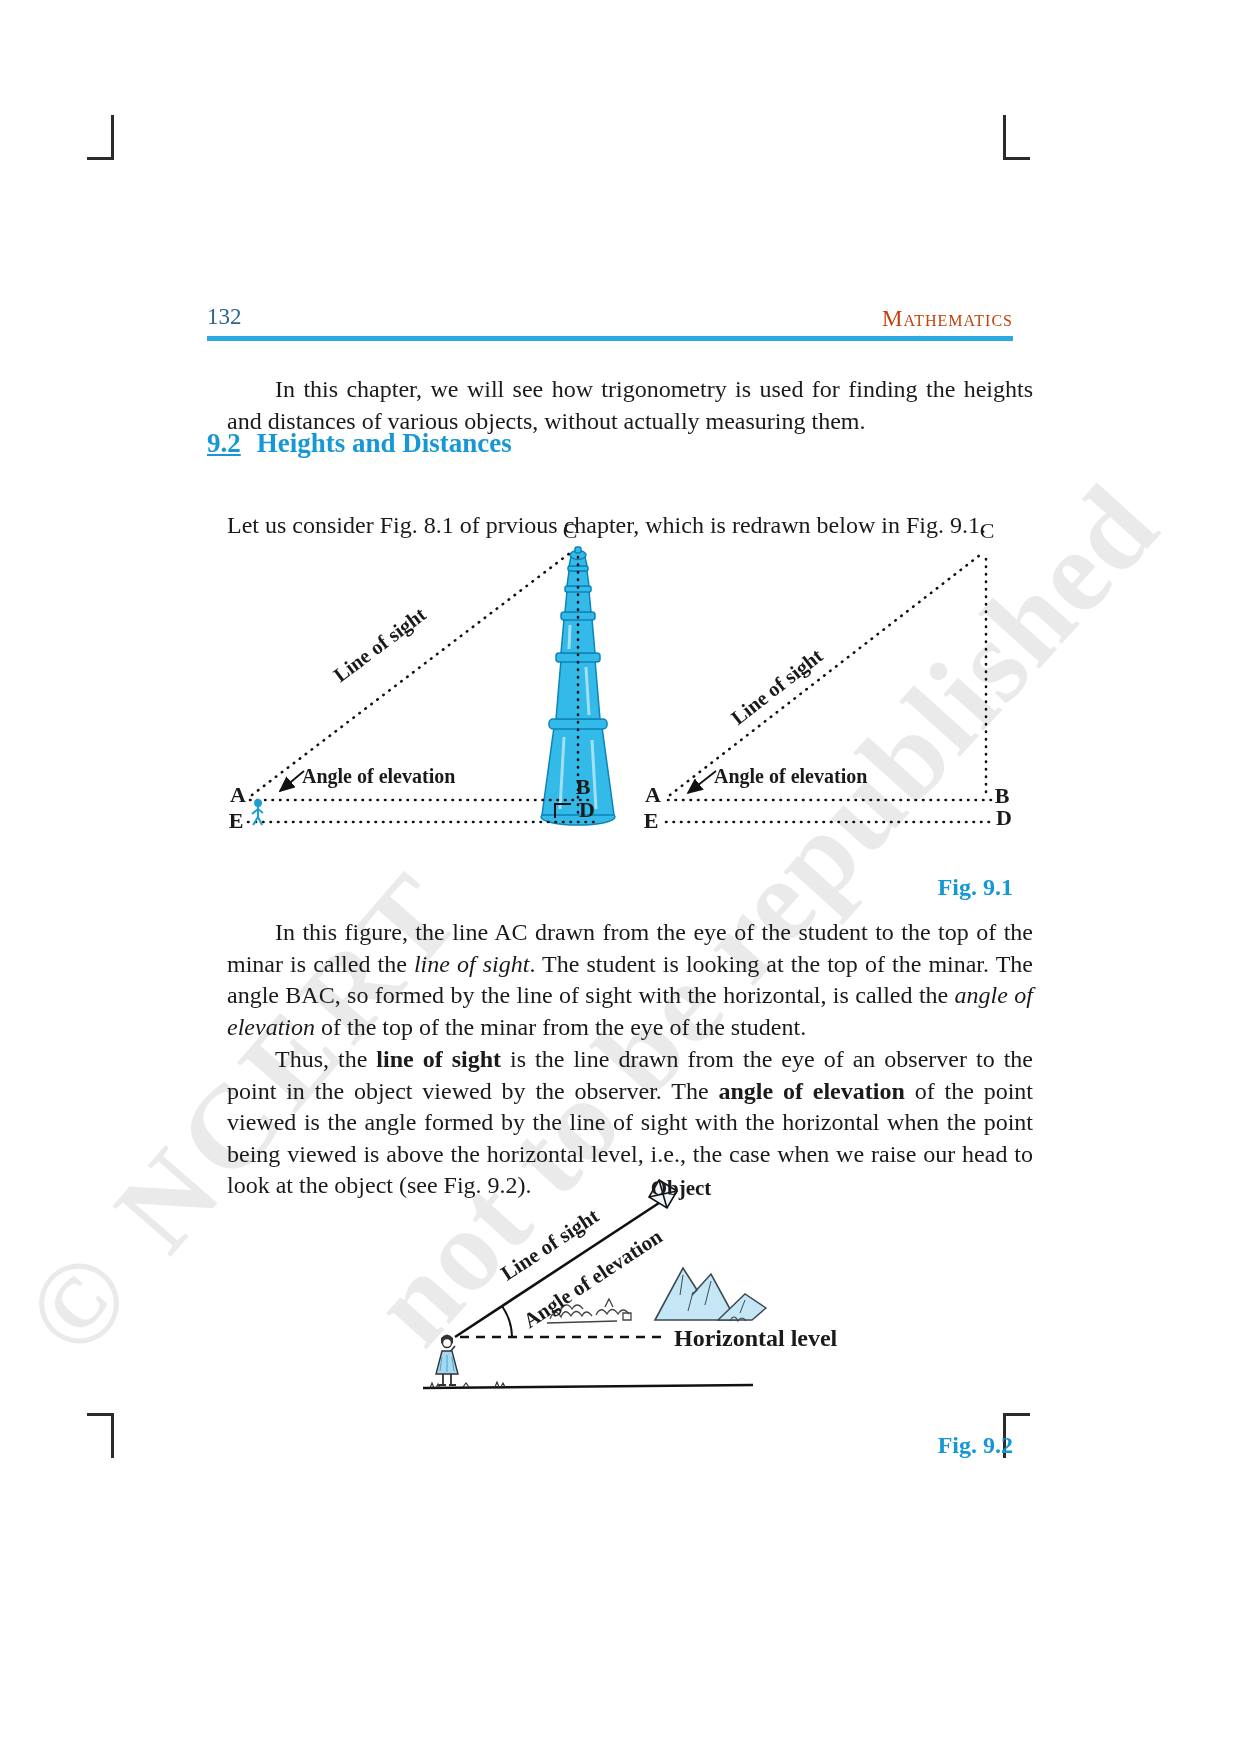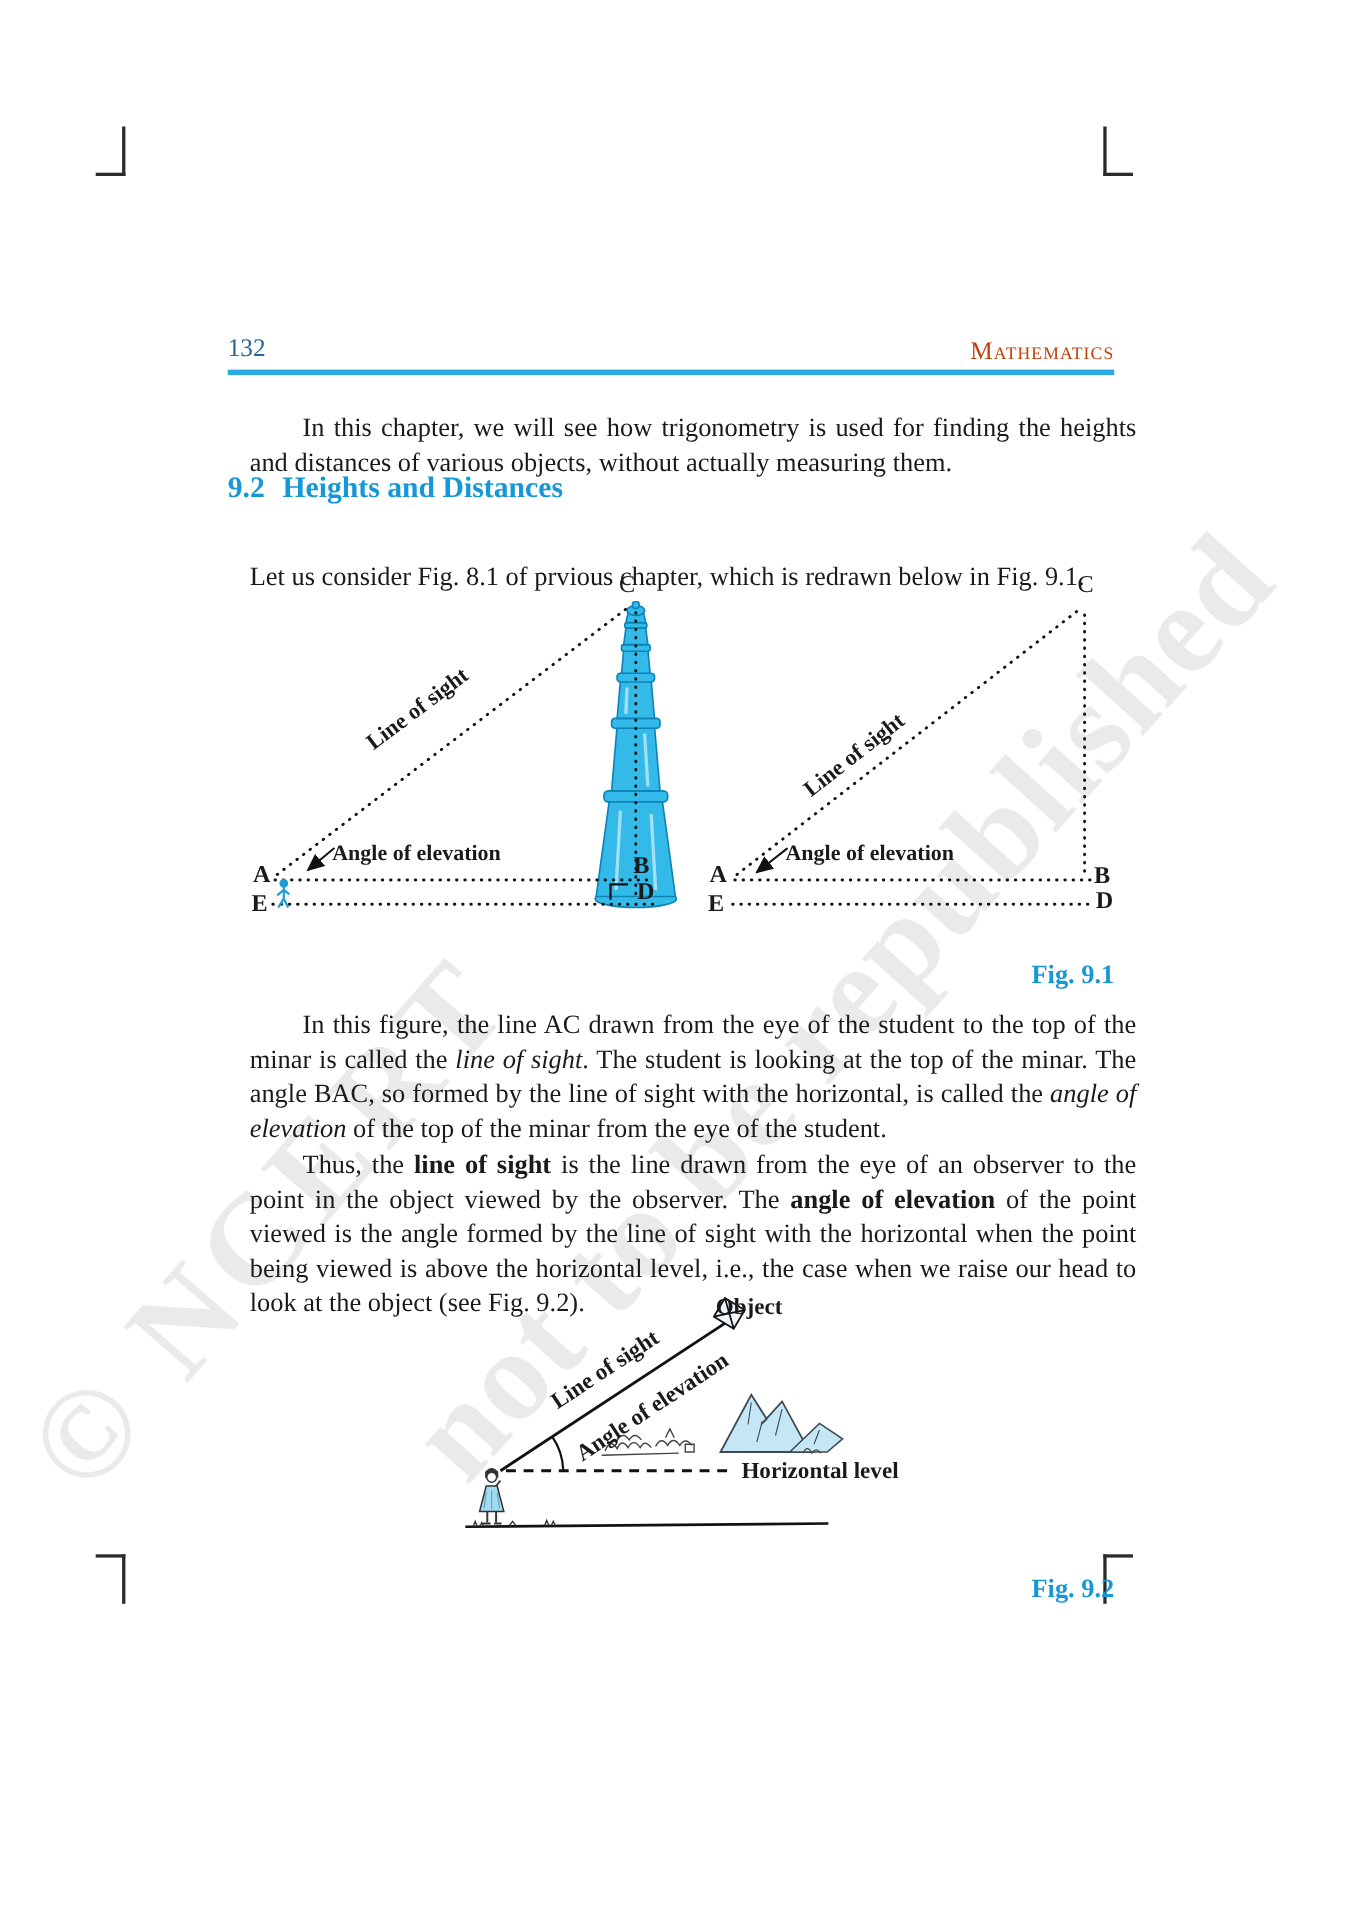--- a/index.html
+++ b/index.html
@@ -27,7 +27,7 @@
   .indent{text-indent:48px;}
   .sechead{position:absolute;left:207px;top:428px;font-size:27px;font-weight:bold;
            color:#1697d6;z-index:2;}
-  .sechead .num{margin-right:16px;}
+  .sechead .num{margin-right:16px;text-decoration:underline;}
   .figcap{position:absolute;left:207px;width:806px;text-align:right;font-size:24px;
           font-weight:bold;color:#1697d6;z-index:2;}
   

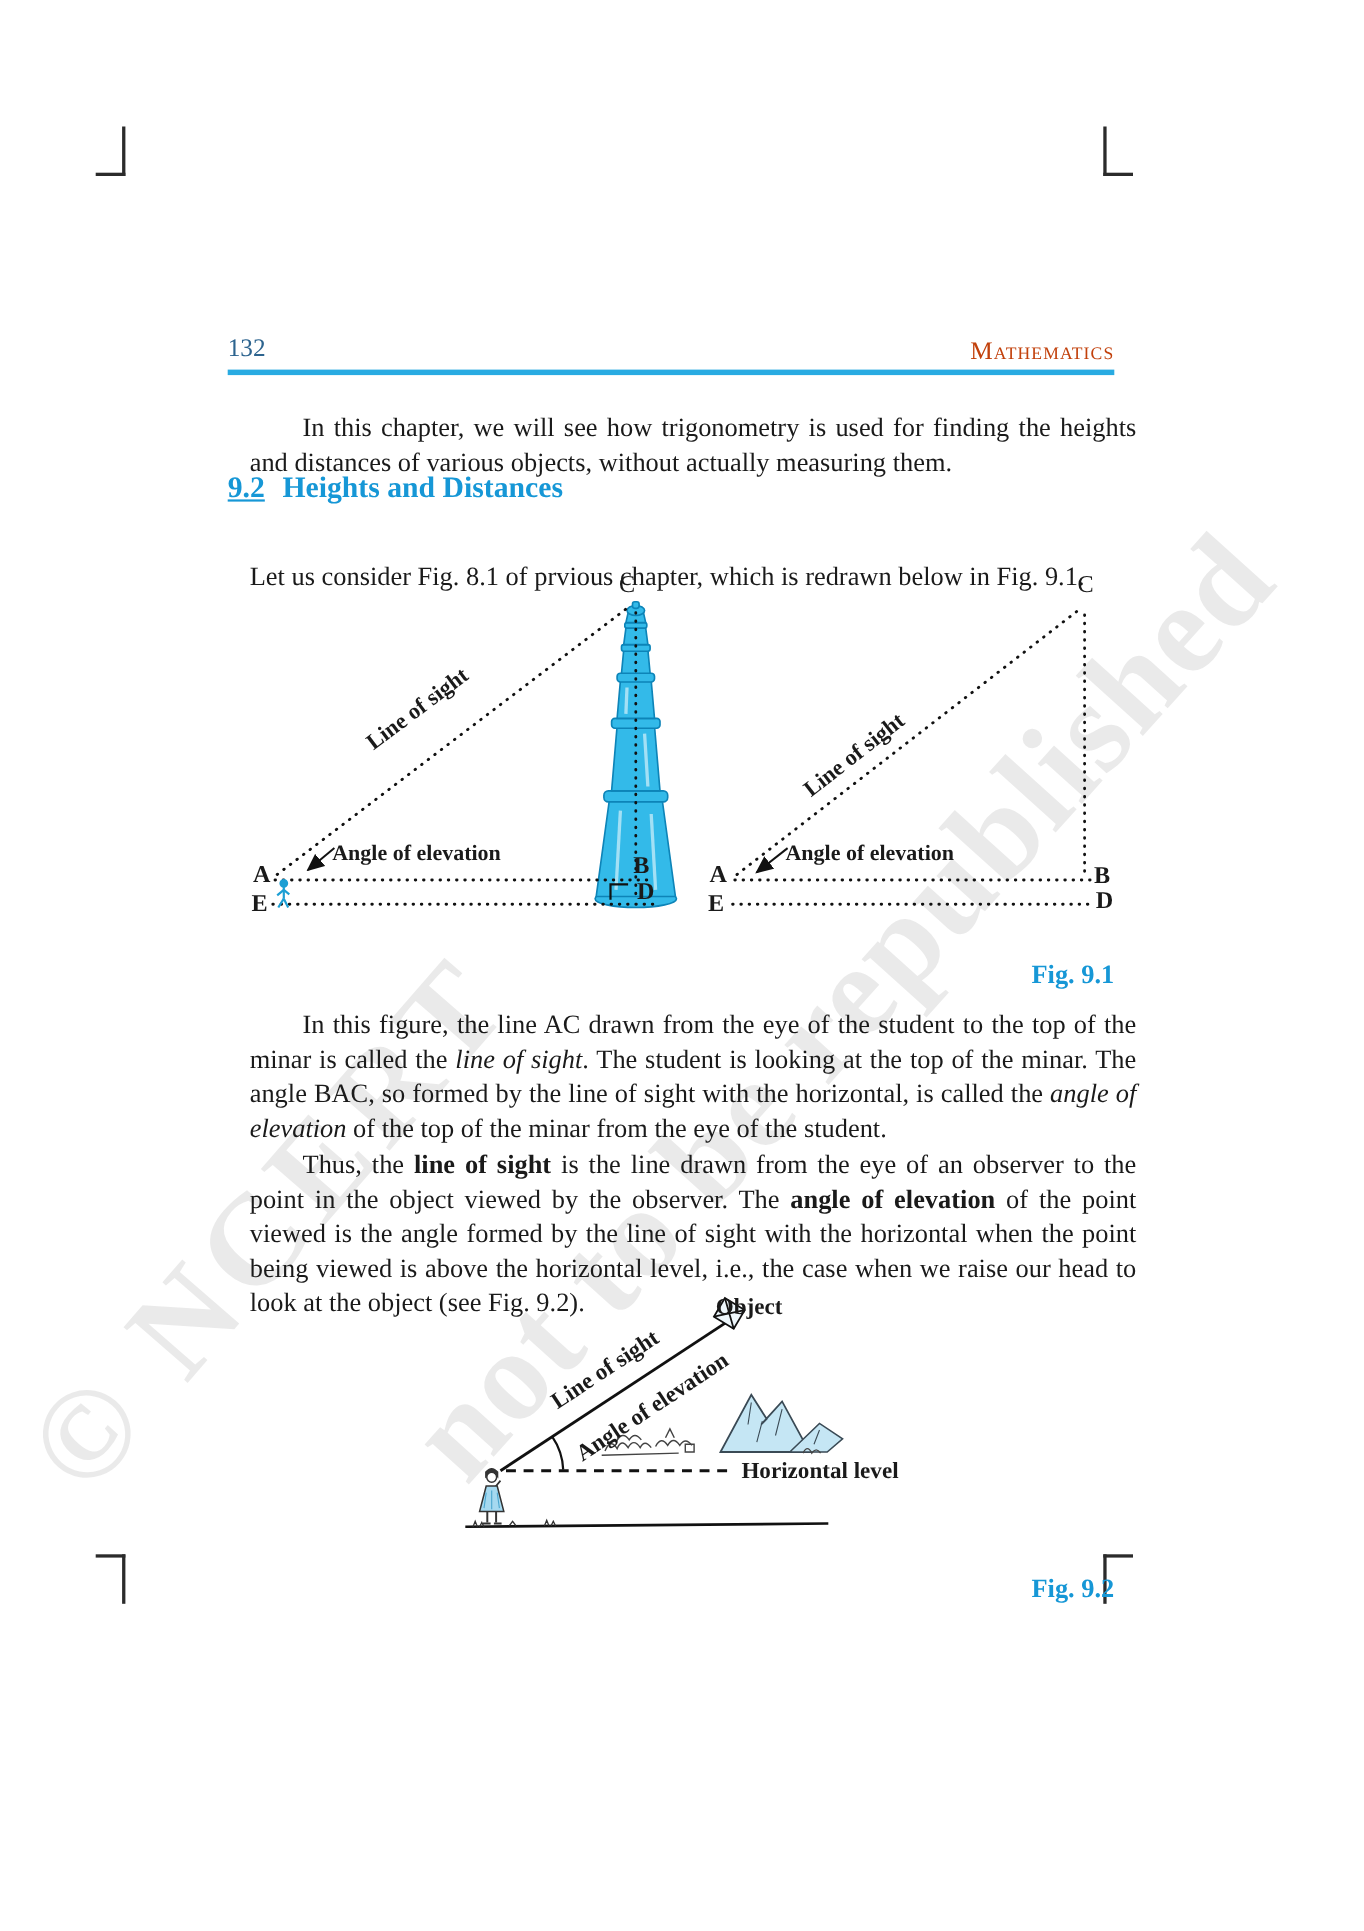--- a/index.html
+++ b/index.html
@@ -194,7 +194,7 @@
     <span class="lbl" style="left:281px;top:13px;font-size:21px;margin-top:20px;">Object</span>
     <span class="rlbl" style="left:150px;top:90px;--r:-33.5deg;font-size:21px;">Line of sight</span>
     <span class="rlbl" style="left:193px;top:124px;--r:-33.5deg;font-size:21px;">Angle of elevation</span>
-    <span class="ann" style="left:274px;top:170px;font-size:21px;">Horizontal level</span>
+    <span class="ann" style="left:274px;top:170px;font-size:24px;">Horizontal level</span>
   </div>
 
   <p class="figcap" style="top:1408px;">Fig. 9.2</p>

